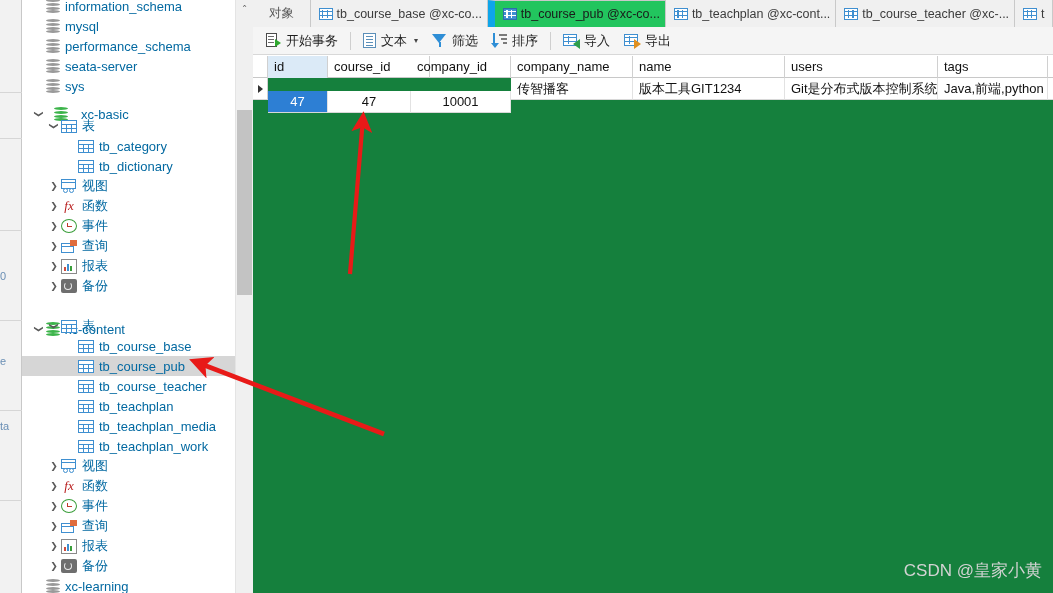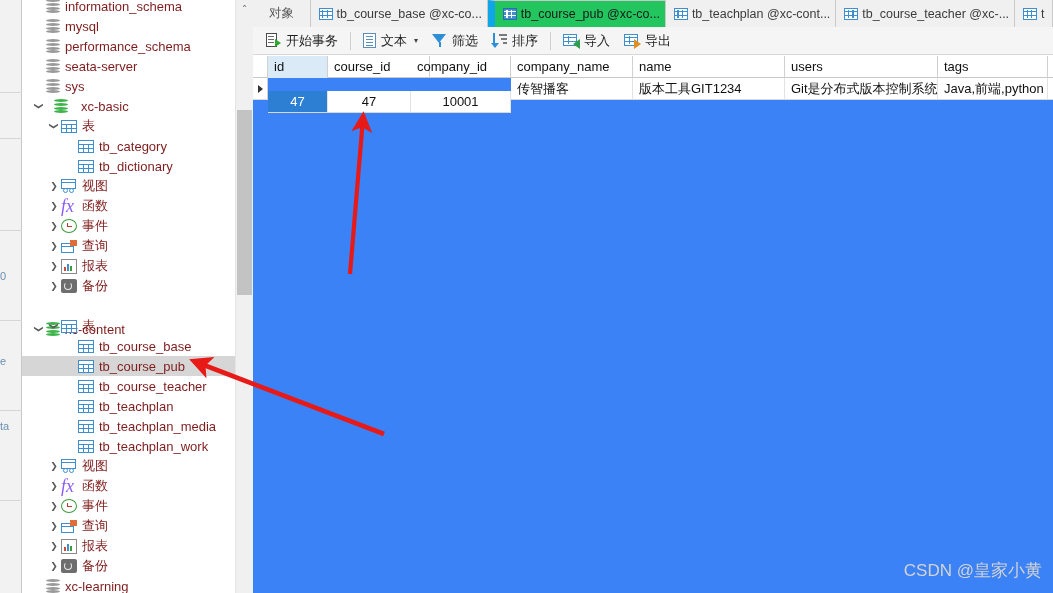--- a/index.html
+++ b/index.html
@@ -34,7 +34,7 @@
     width:14px; min-width:14px; height:20px; display:flex; align-items:center; justify-content:center;
     color:#5a5a5a; font-size:9px; line-height:1;
   }
-  .tree-row .tlabel { font-size:13px; color:#7f1d1d; padding-left:5px; letter-spacing:0; }
+  .tree-row .tlabel { font-size:13px; color:#0369a1; padding-left:5px; letter-spacing:0; }
 
   
   .ico { width:16px; min-width:16px; height:16px; position:relative; display:inline-block; }

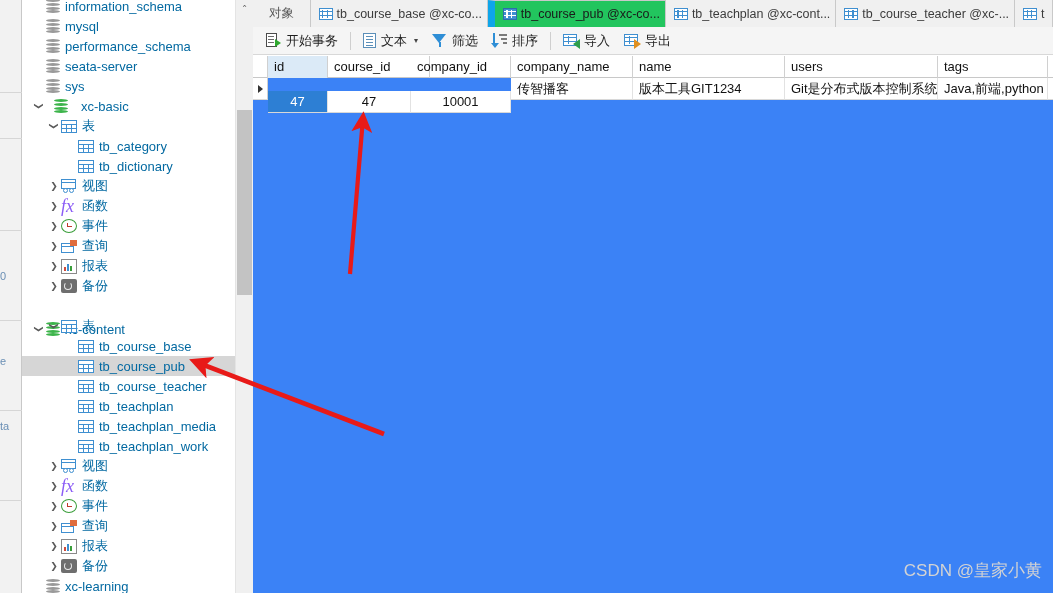--- a/index.html
+++ b/index.html
@@ -151,7 +151,7 @@
   .i-io.out .arr { border-left:7px solid #e09020; }
 
   
-  .grid { position:absolute; left:0; top:56px; right:0; bottom:0; background:#3b82f6; }
+  .grid { position:absolute; left:0; top:56px; right:0; bottom:0; background:#15803d; }
   .grid-head { position:absolute; left:0; top:0; right:0; height:22px; background:#fff; border-bottom:1px solid #c8c8c8; }
   .hcell {
     position:absolute; top:0; height:22px; line-height:22px;

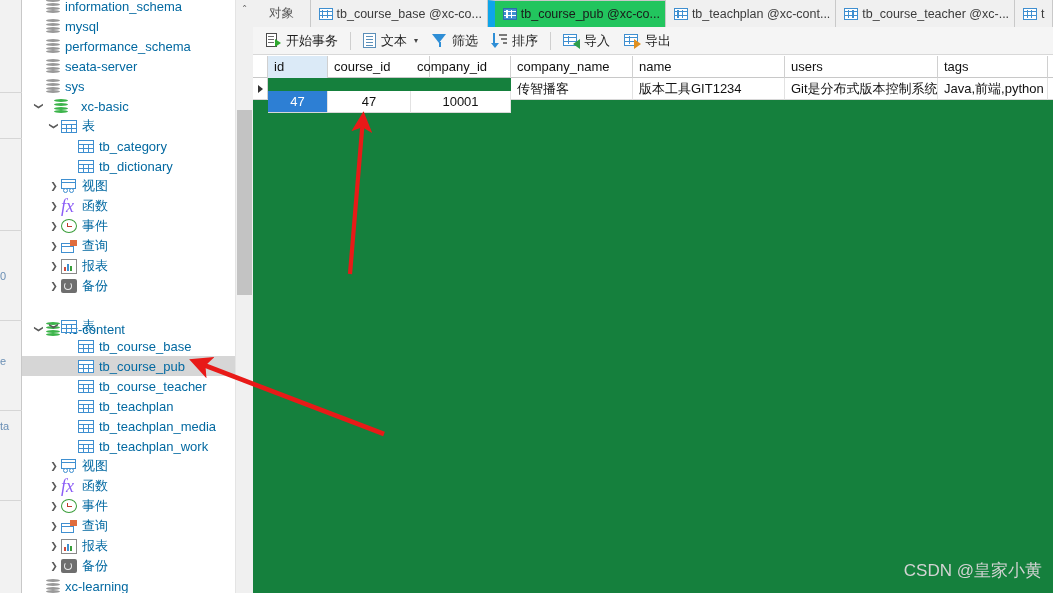--- a/index.html
+++ b/index.html
@@ -246,7 +246,7 @@
         </span>
         <span class="tlabel">sys</span>
       </div>
-      <div class="tree-row" style="top: 96px; gap: 8px;">
+      <div class="tree-row" style="top: 104px; gap: 8px;">
         <span class="twisty" style="margin-left: 10px; transform: rotate(90deg);">❯</span>
         <span class="ico ico-db green">
           <i></i>

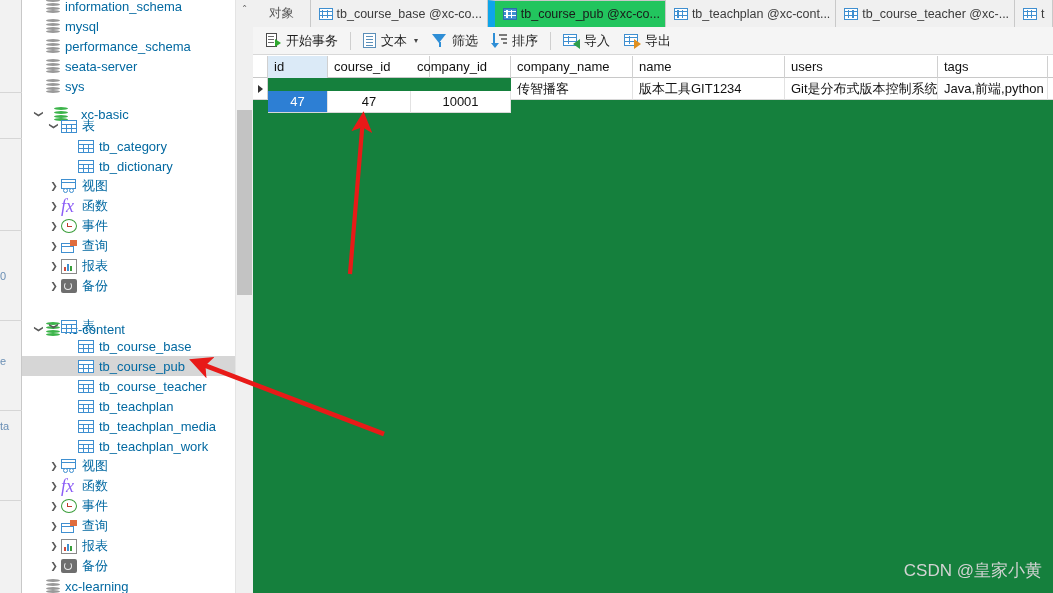--- a/index.html
+++ b/index.html
@@ -61,7 +61,7 @@
   .ico-view .o1{left:2px;} .ico-view .o2{left:8px;}
 
   
-  .ico-fx { width:16px; height:14px; color:#8b5cf6; font-style:italic; font-family:"Liberation Serif", serif; font-size:18px; line-height:14px; }
+  .ico-fx { width:16px; height:14px; color:#b91c1c; font-style:italic; font-family:"Liberation Serif", serif; font-size:13px; line-height:14px; text-align:center; }
 
   
   .ico-clock { width:14px;height:14px;border:1.7px solid #3a9e3a;border-radius:50%;background:#fff; }

